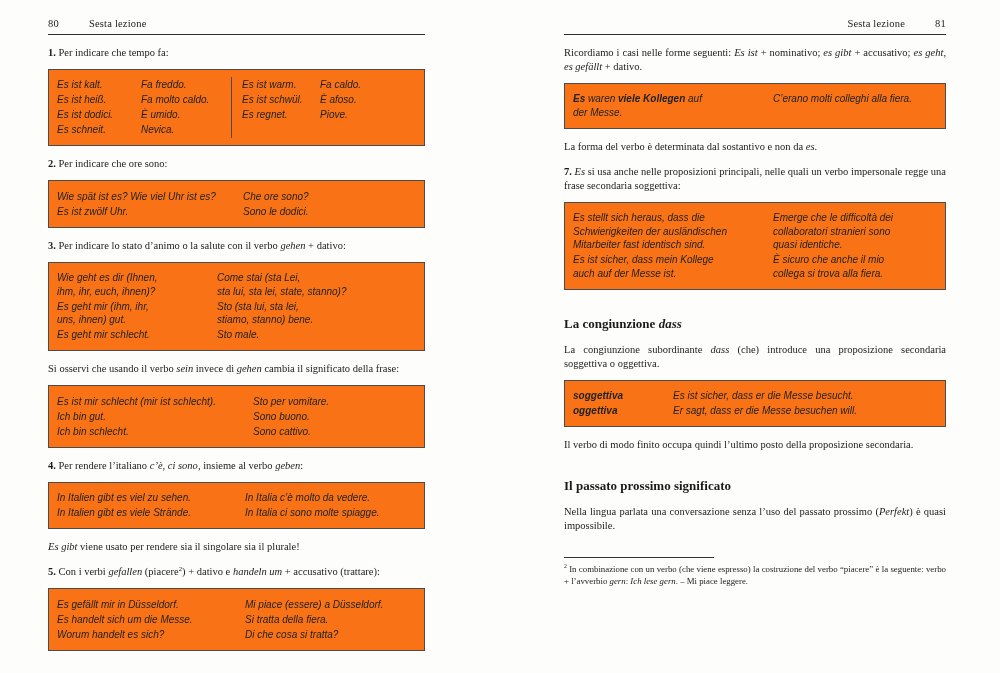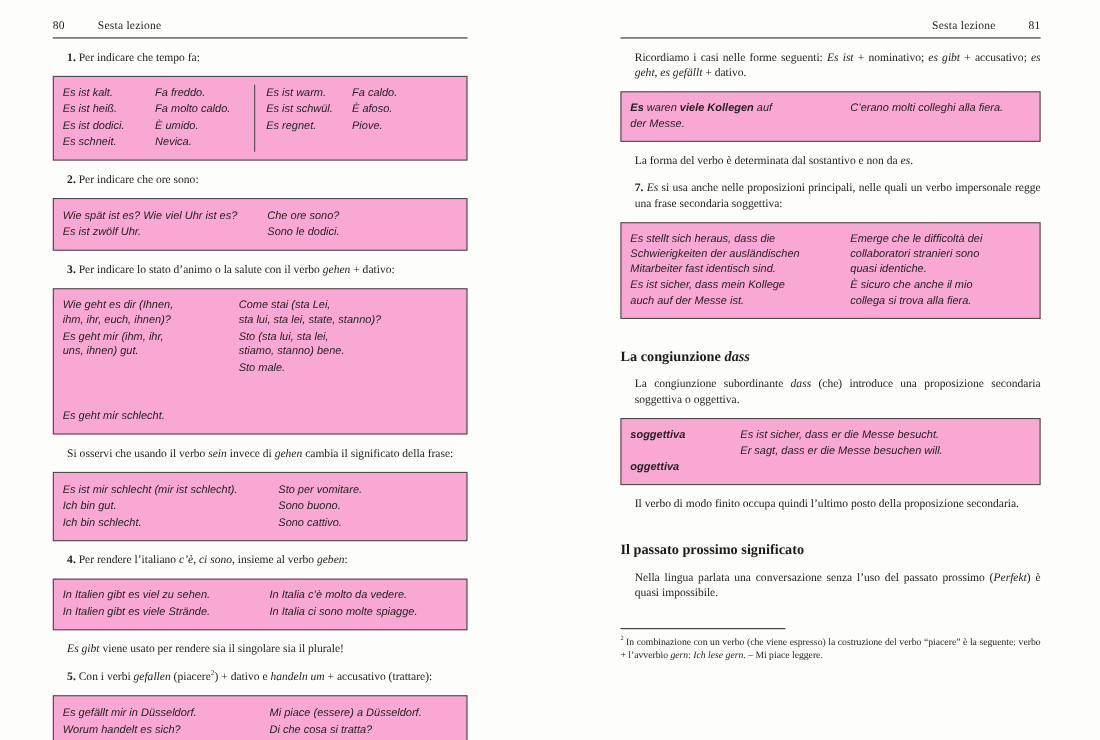--- a/index.html
+++ b/index.html
@@ -22,7 +22,7 @@
   }
   .page.right .pheader { justify-content:flex-end; }
 
-  .para { font-size:10.5px; line-height:1.33; text-align:justify; margin-top:11px;margin-left:13px; }
+  .para { font-size:10.5px; line-height:1.33; text-align:justify; margin-top:11px; }
   .para.tight { margin-top:1px; }
   .heading { font-size:13px; font-weight:bold; margin-top:26px; }
 

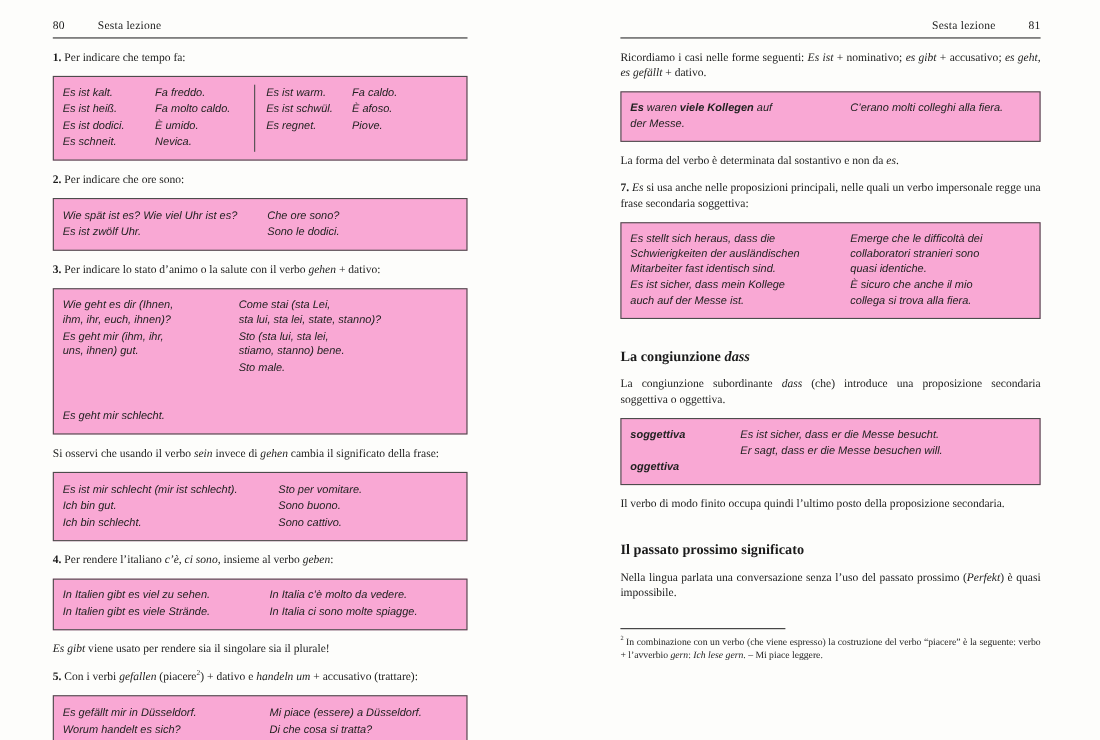--- a/index.html
+++ b/index.html
@@ -31,7 +31,7 @@
   sup { font-size:0.65em; line-height:0; }
 
   .gtable {
-    background:#f9a8d4;
+    background:#f97316;
     border:1px solid #4c4c4c;
     margin-top:9px;
     padding:7px 8px;

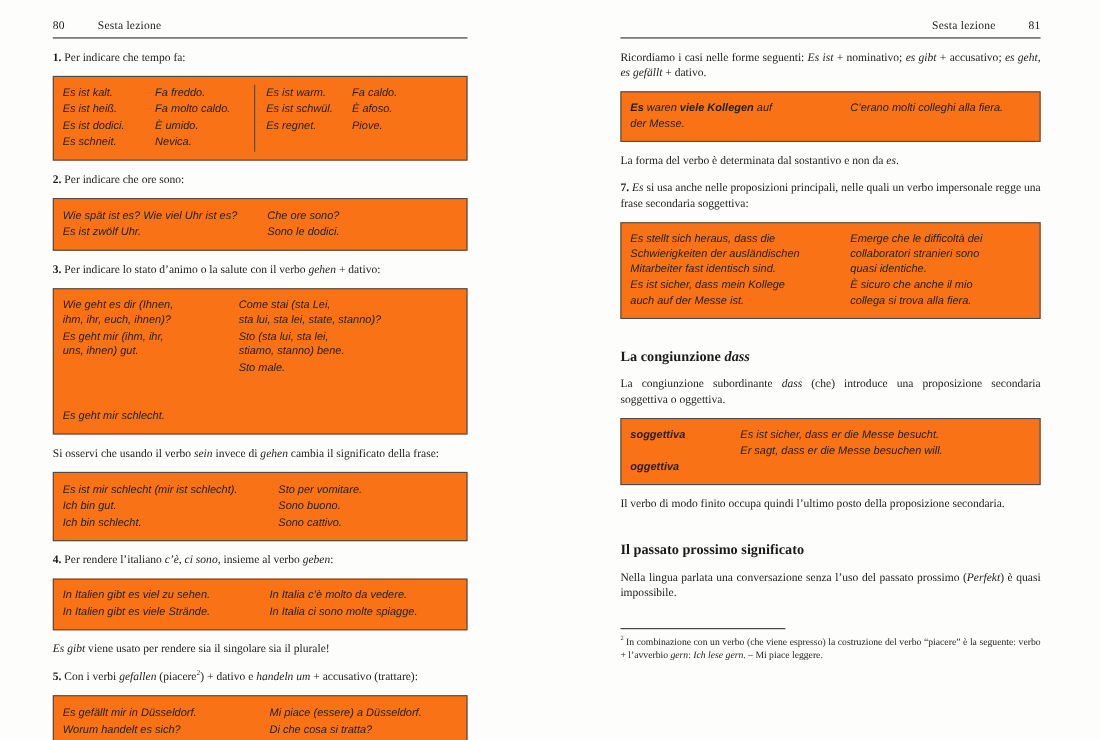--- a/index.html
+++ b/index.html
@@ -126,7 +126,7 @@
 stiamo, stanno) bene.</span></div>
         </div>
         <div class="grow">
-          <div class="gcell gleft" style="width: 160px; margin-top: 44px;"><span>Es geht mir schlecht.</span></div>
+          <div class="gcell gleft" style="width: 160px;"><span>Es geht mir schlecht.</span></div>
           <div class="gcell gright"><span>Sto male.</span></div>
         </div>
       </div>

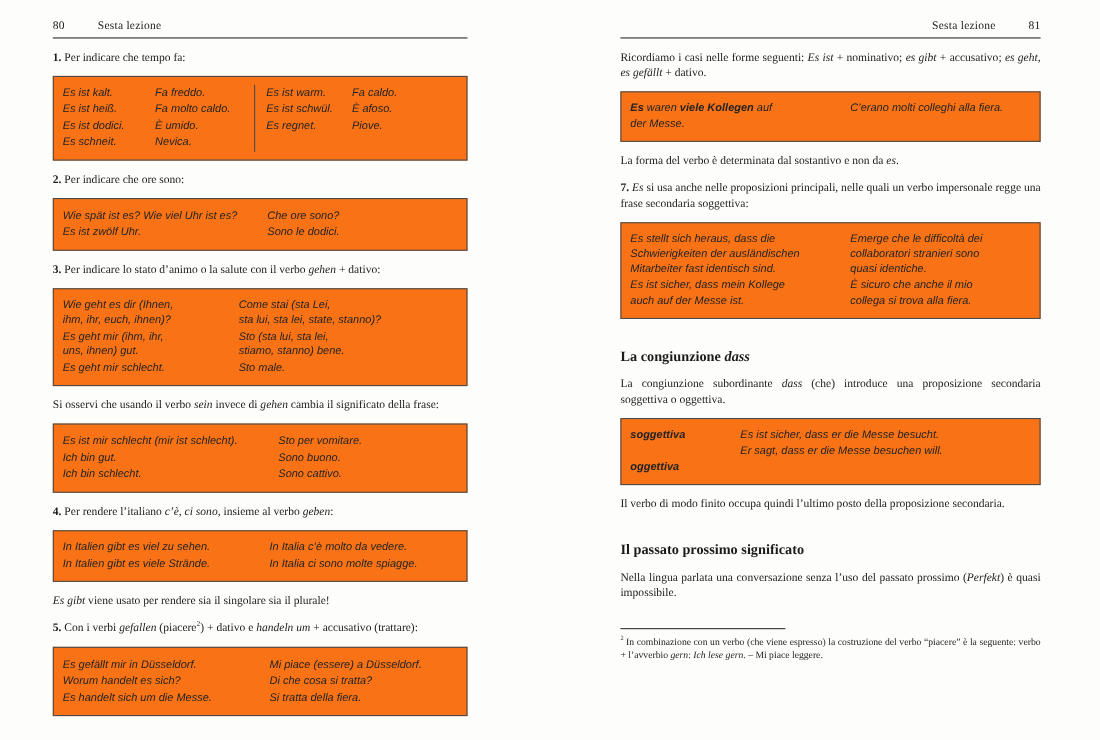--- a/index.html
+++ b/index.html
@@ -215,7 +215,7 @@
           <div class="gcell gright"><span>Es ist sicher, dass er die Messe besucht.</span></div>
         </div>
         <div class="grow">
-          <div class="gcell gleft" style="width: 100px; margin-top: 14px;"><span class="b">oggettiva</span></div>
+          <div class="gcell gleft" style="width: 100px;"><span class="b">oggettiva</span></div>
           <div class="gcell gright"><span>Er sagt, dass er die Messe besuchen will.</span></div>
         </div>
       </div>

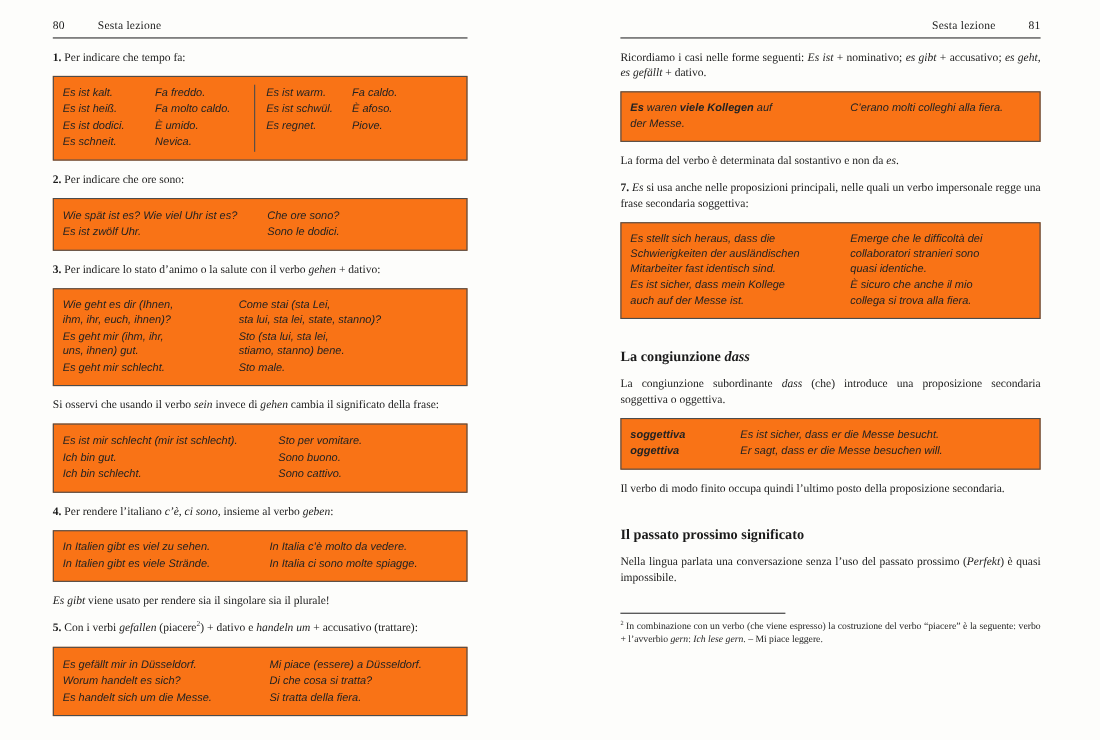--- a/index.html
+++ b/index.html
@@ -164,12 +164,12 @@
           <div class="gcell gright"><span>Mi piace (essere) a Düsseldorf.</span></div>
         </div>
         <div class="grow">
+          <div class="gcell gleft" style="width: 188px;"><span>Es handelt sich um die Messe.</span></div>
+          <div class="gcell gright"><span>Si tratta della fiera.</span></div>
+        </div>
+        <div class="grow">
           <div class="gcell gleft" style="width: 188px;"><span>Worum handelt es sich?</span></div>
           <div class="gcell gright"><span>Di che cosa si tratta?</span></div>
-        </div>
-        <div class="grow">
-          <div class="gcell gleft" style="width: 188px;"><span>Es handelt sich um die Messe.</span></div>
-          <div class="gcell gright"><span>Si tratta della fiera.</span></div>
         </div>
       </div>
     </div>

